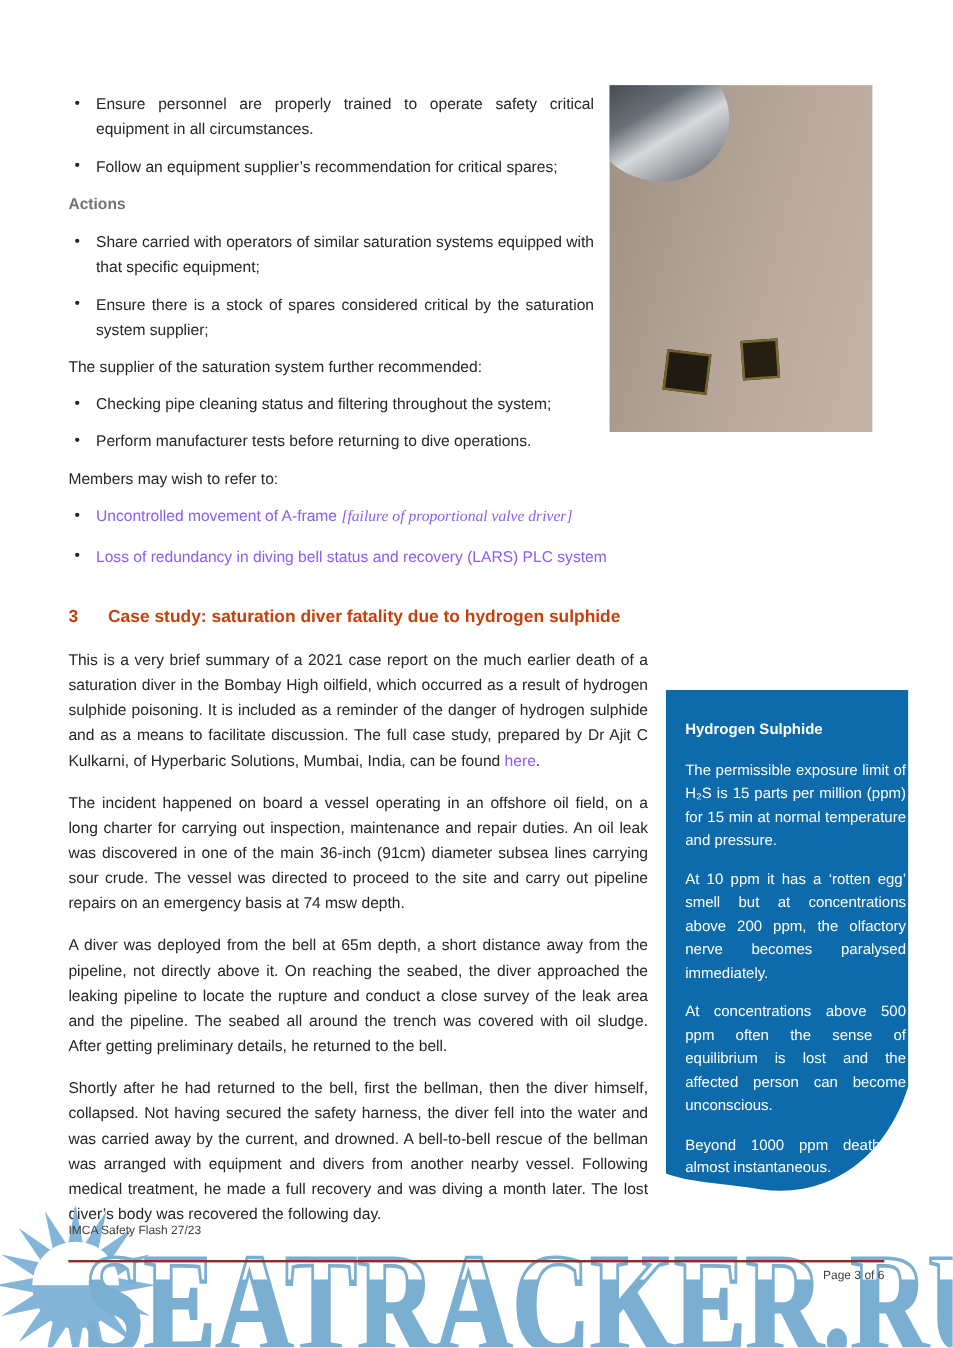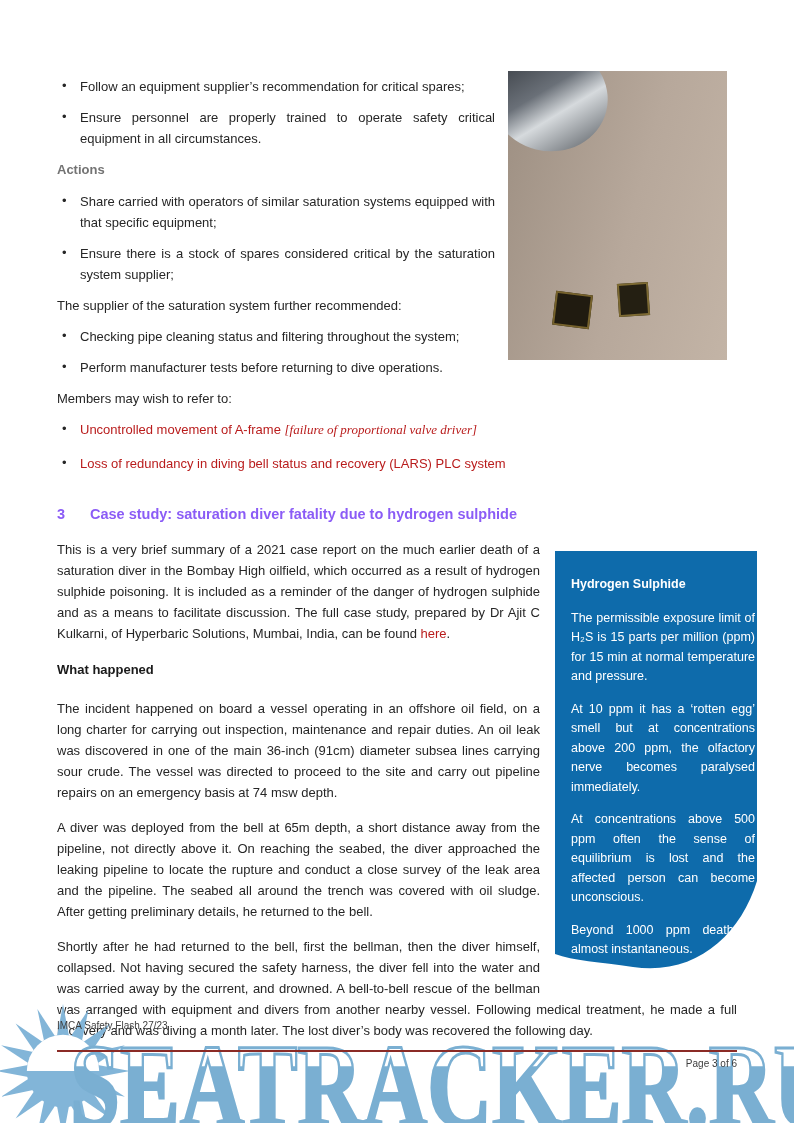--- a/index.html
+++ b/index.html
@@ -107,8 +107,8 @@
     </div>
 
     <ul>
+      <li>Ensure personnel are properly trained to operate safety critical equipment in all circumstances.</li>
       <li>Follow an equipment supplier’s recommendation for critical spares;</li>
-      <li>Ensure personnel are properly trained to operate safety critical equipment in all circumstances.</li>
     </ul>
 
     <div class="h-small">Actions</div>

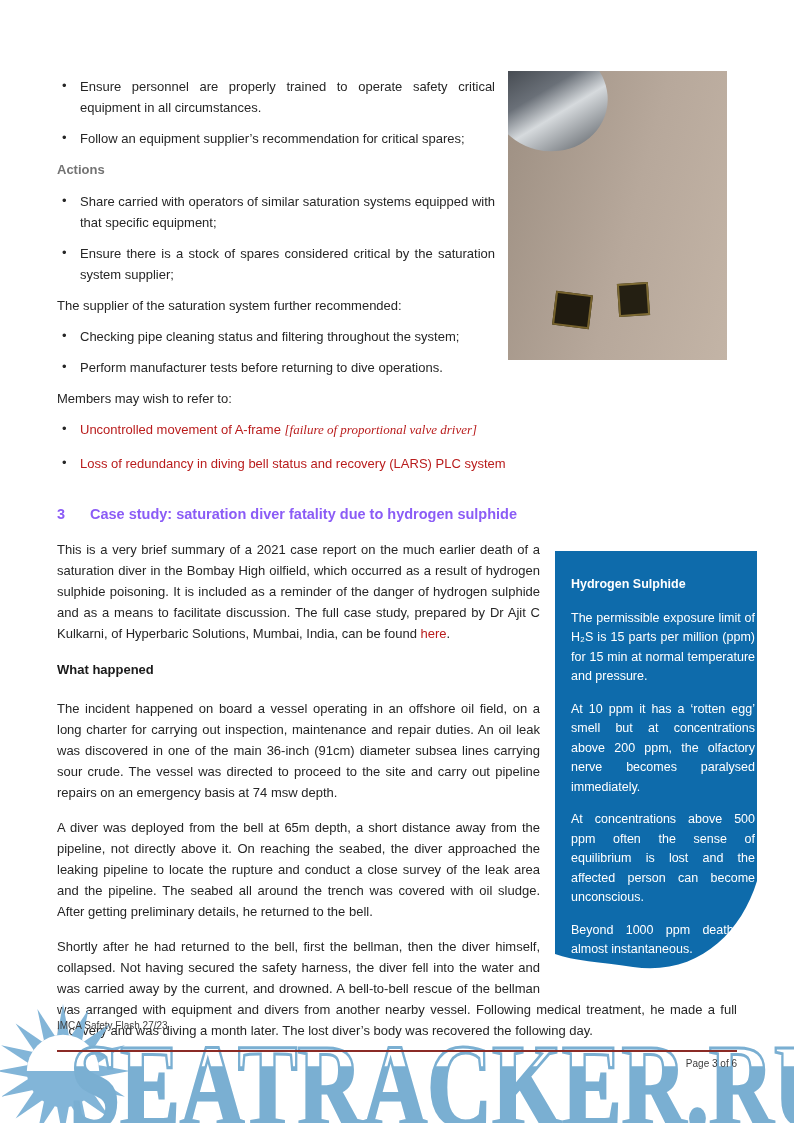--- a/index.html
+++ b/index.html
@@ -49,7 +49,7 @@
   .lead{margin:8px 0 10px 0;}
   .h-small{font-weight:bold;color:#737373;margin:8px 0 11px 0;}
   .links li{text-align:left;margin-bottom:13px;}
-  .doc-link{color:#b91c1c;text-decoration:none;cursor:pointer;}
+  .doc-link{color:#8b5cf6;text-decoration:none;cursor:pointer;}
   .doc-link i{font-family:"Liberation Serif","DejaVu Serif",serif;}
   .section-head{
     font-size:14.5px;font-weight:bold;color:#8b5cf6;

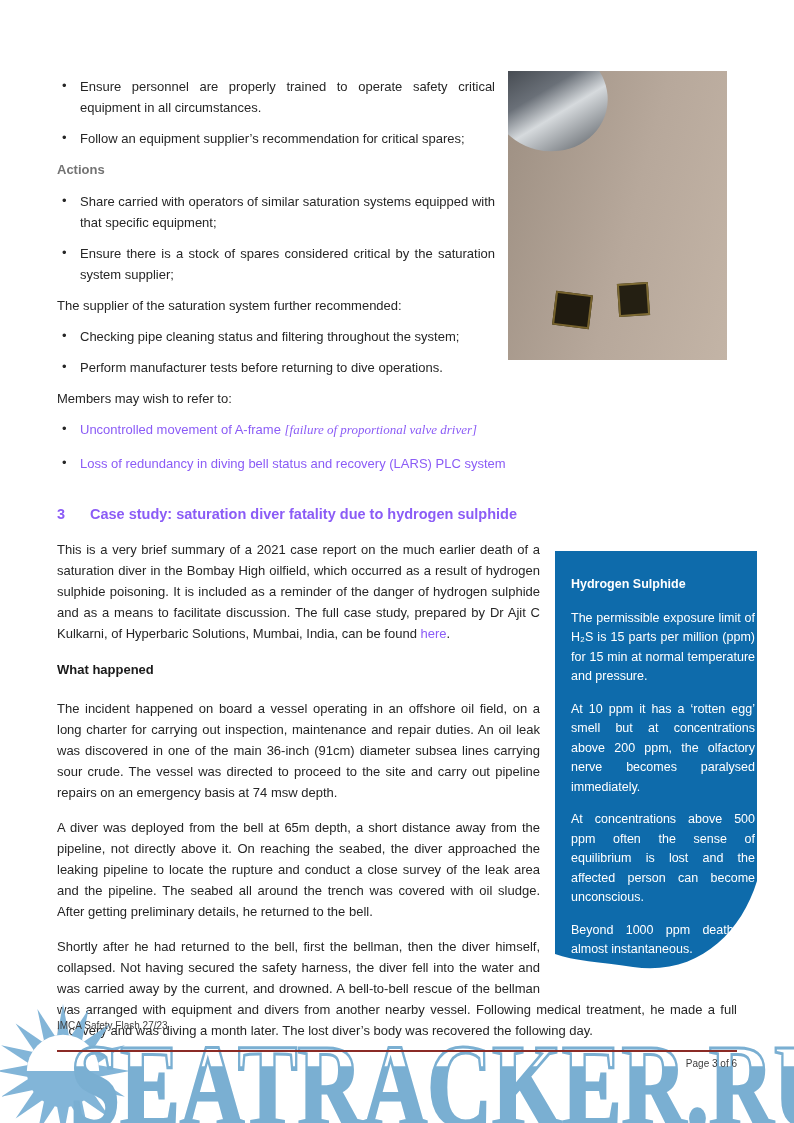--- a/index.html
+++ b/index.html
@@ -52,7 +52,7 @@
   .doc-link{color:#8b5cf6;text-decoration:none;cursor:pointer;}
   .doc-link i{font-family:"Liberation Serif","DejaVu Serif",serif;}
   .section-head{
-    font-size:14.5px;font-weight:bold;color:#8b5cf6;
+    font-size:14.5px;font-weight:bold;color:#c2410c;
     margin:30px 0 15px 0;line-height:20px;
   }
   .section-head .num{display:inline-block;width:33px;}

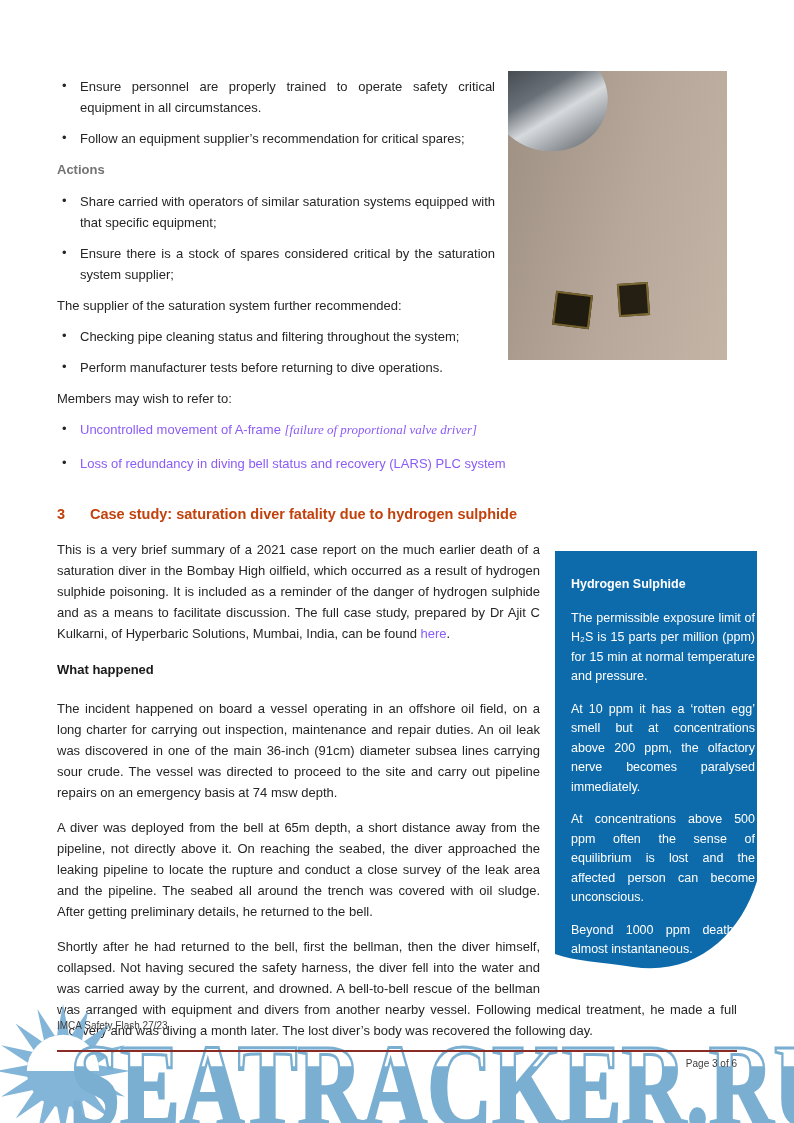--- a/index.html
+++ b/index.html
@@ -59,7 +59,7 @@
   .wh-head{font-weight:bold;color:#1a1a1a;margin:15px 0 18px 0;}
   
   .sidebar-float{float:right;width:197px;height:436px;margin-top:12px;}
-  .sidebar{position:relative;left:15px;width:216px;height:432px;}
+  .sidebar{position:relative;left:15px;width:216px;height:432px;margin-top:24px;}
   .sidebar svg{position:absolute;inset:0;display:block;}
   .sidebar-content{
     position:relative;padding:24px 16px 0 16px;color:#ffffff;

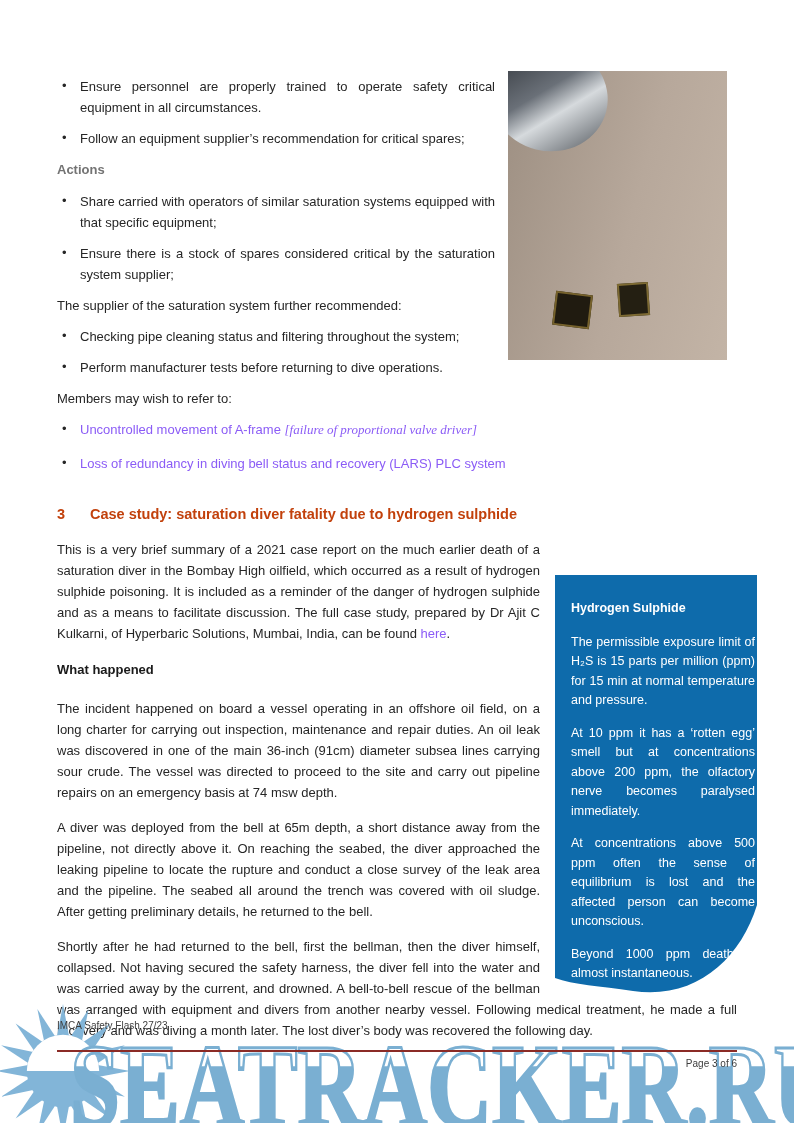--- a/index.html
+++ b/index.html
@@ -157,7 +157,6 @@
 
     <p><span>This is a very brief summary of a 2021 case report on the much earlier death of a saturation diver in the Bombay High oilfield, which occurred as a result of hydrogen sulphide poisoning. It is included as a reminder of the danger of hydrogen sulphide and as a means to facilitate discussion. The full case study, prepared by Dr Ajit C Kulkarni, of Hyperbaric Solutions, Mumbai, India, can be found </span><a class="doc-link">here</a><span>.</span></p>
 
-    <div class="wh-head">What happened</div>
 
     <p>The incident happened on board a vessel operating in an offshore oil field, on a long charter for carrying out inspection, maintenance and repair duties.  An oil leak was discovered in one of the main 36-inch (91cm) diameter subsea lines carrying sour crude. The vessel was directed to proceed to the site and carry out pipeline repairs on an emergency basis at 74 msw depth.</p>
     <p>A diver was deployed from the bell at 65m depth, a short distance away from the pipeline, not directly above it. On reaching the seabed, the diver approached the leaking pipeline to locate the rupture and conduct a close survey of the leak area and the pipeline. The seabed all around the trench was covered with oil sludge. After getting preliminary details, he returned to the bell.</p>

